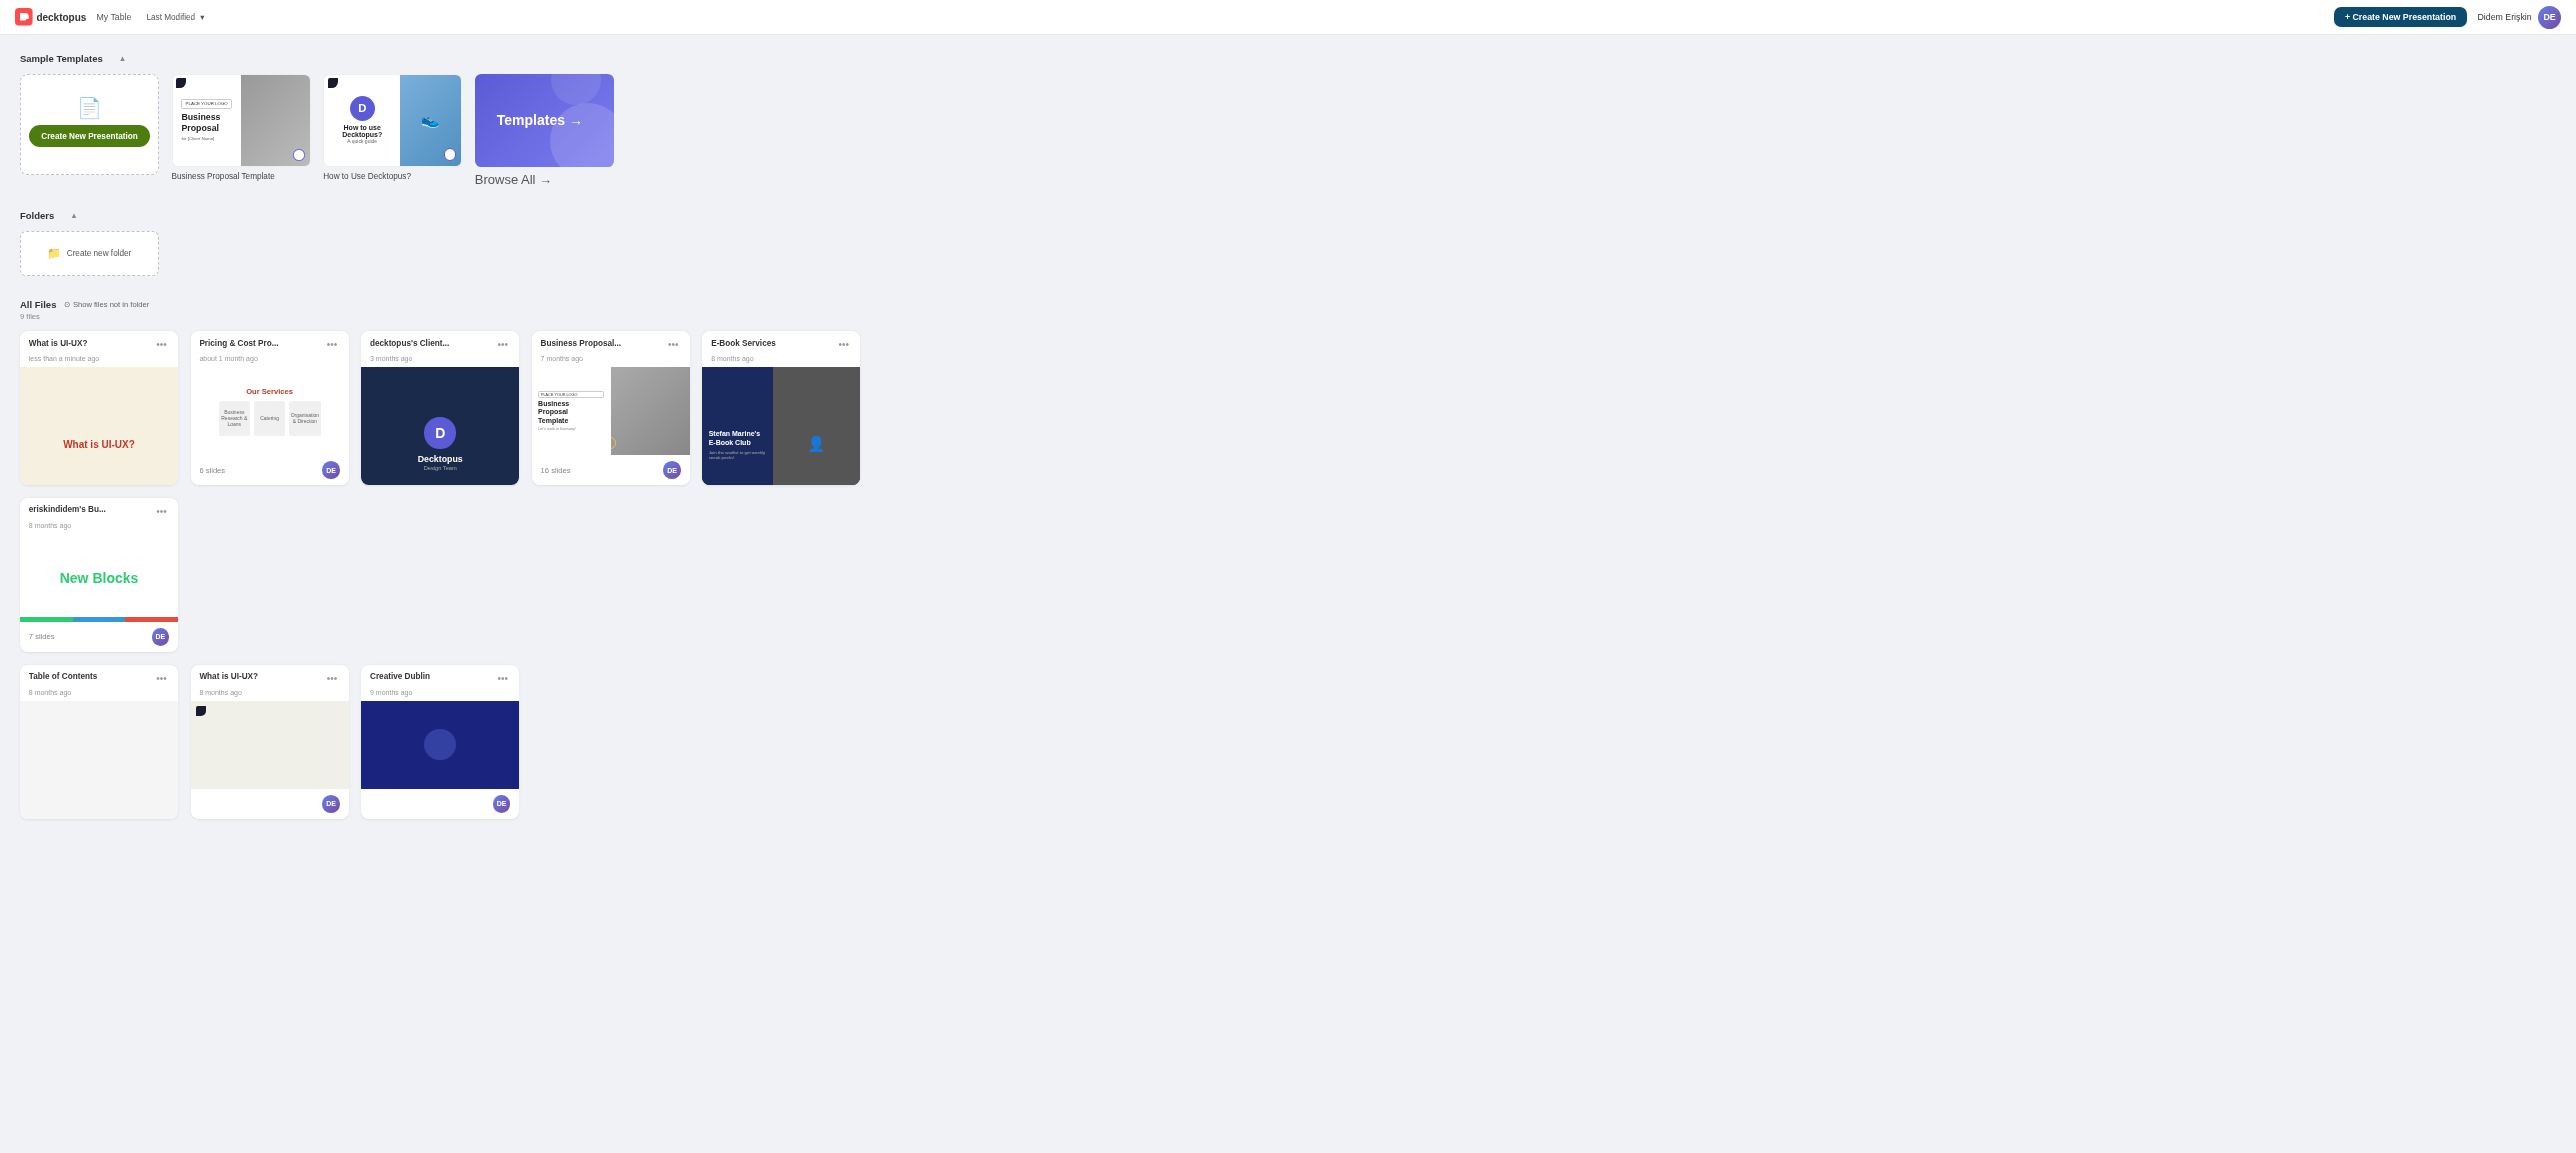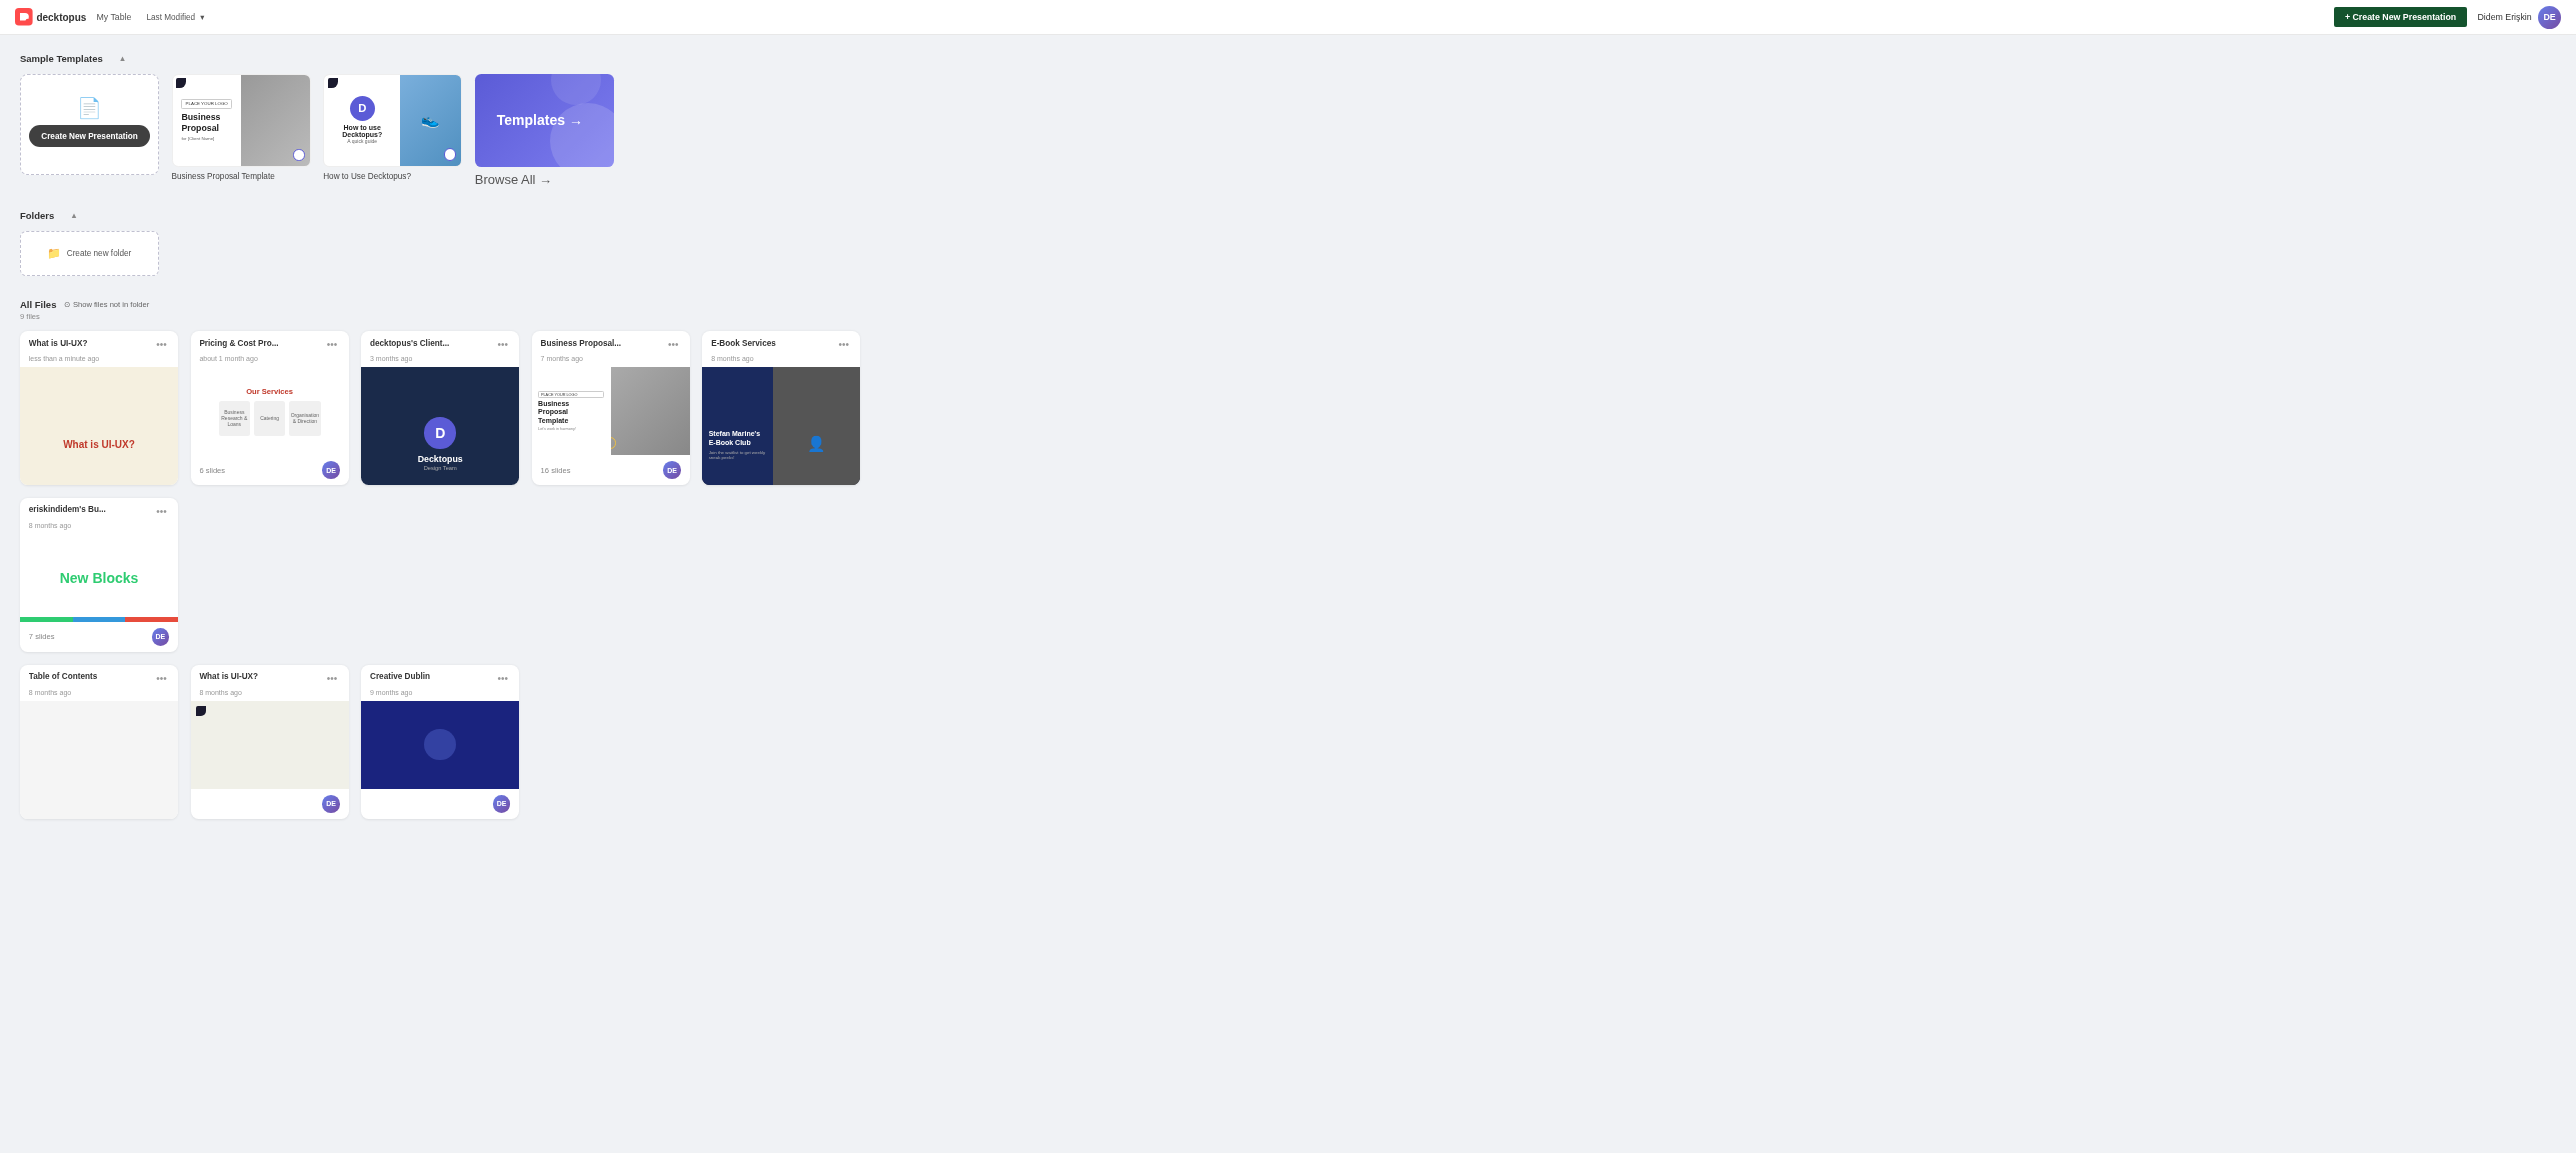--- a/index.html
+++ b/index.html
@@ -21,7 +21,7 @@
     }
     .header-right { display: flex; align-items: center; gap: 10px; }
     .create-btn {
-      background: #14532d; color: #fff; border: none; border-radius: 2px;
+      background: #0c4a6e; color: #fff; border: none; border-radius: 7px;
       padding: 5px 11.3px; font-size: 8.8px; font-weight: 600; cursor: pointer;
       display: flex; align-items: center; gap: 3.8px;
     }

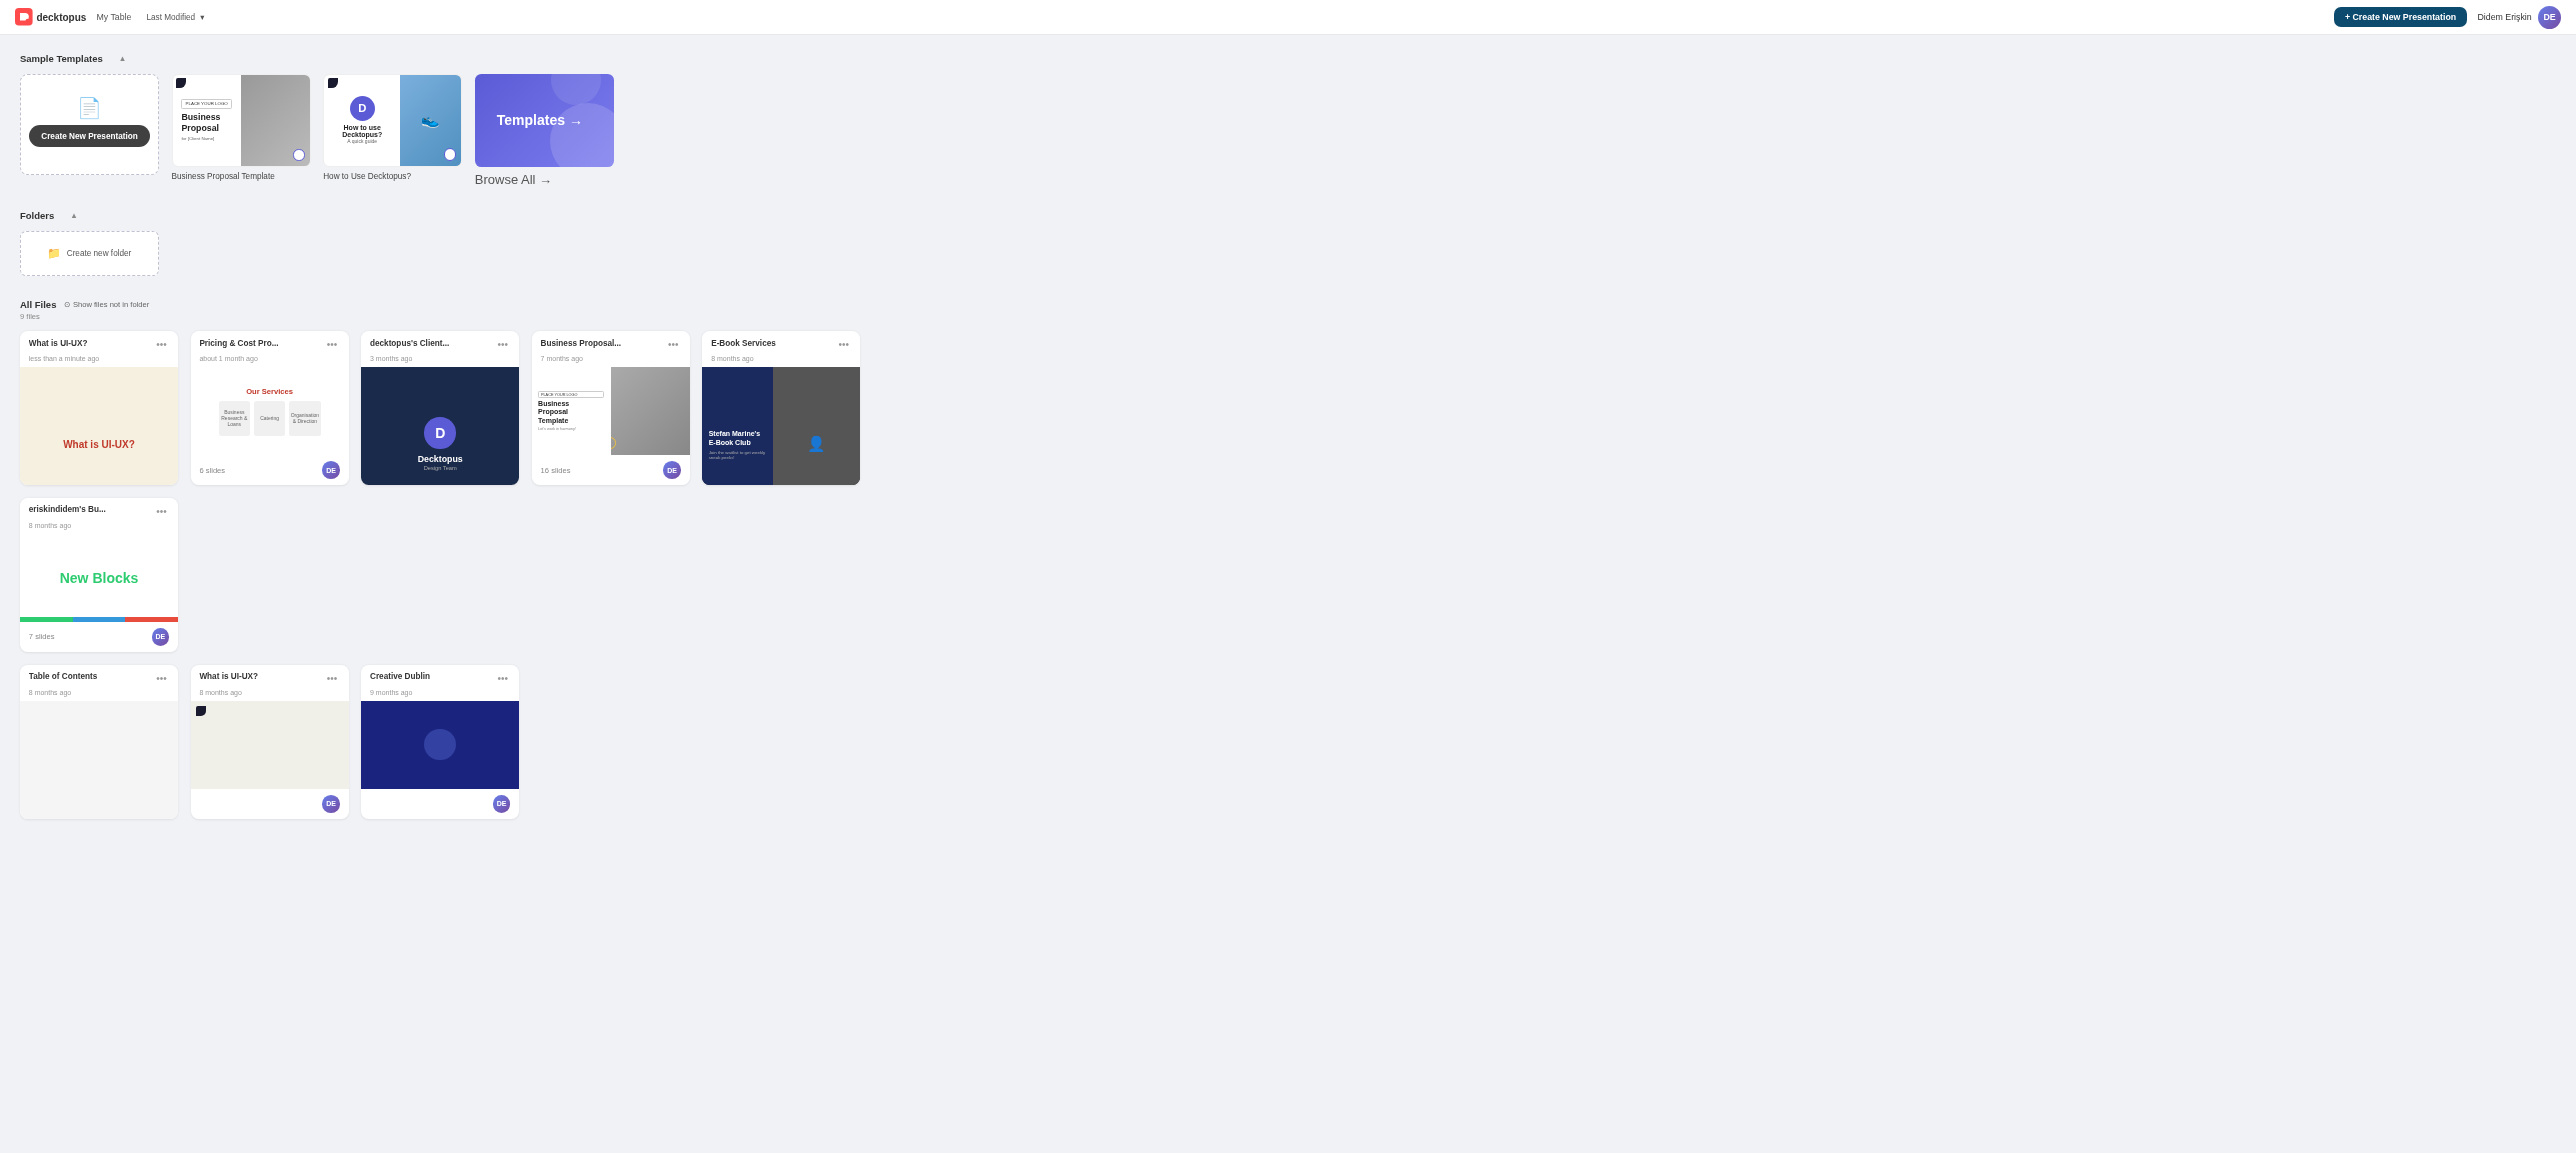--- a/index.html
+++ b/index.html
@@ -57,7 +57,7 @@
     }
     .create-card-inner { text-align: center; }
     .create-card-btn {
-      background: #404040; color: #fff; border: none; border-radius: 12.6px;
+      background: #4d7c0f; color: #fff; border: none; border-radius: 12.6px;
       padding: 6.3px 12.6px; font-size: 8.2px; font-weight: 600; cursor: pointer;
       margin-bottom: 5px;
     }

